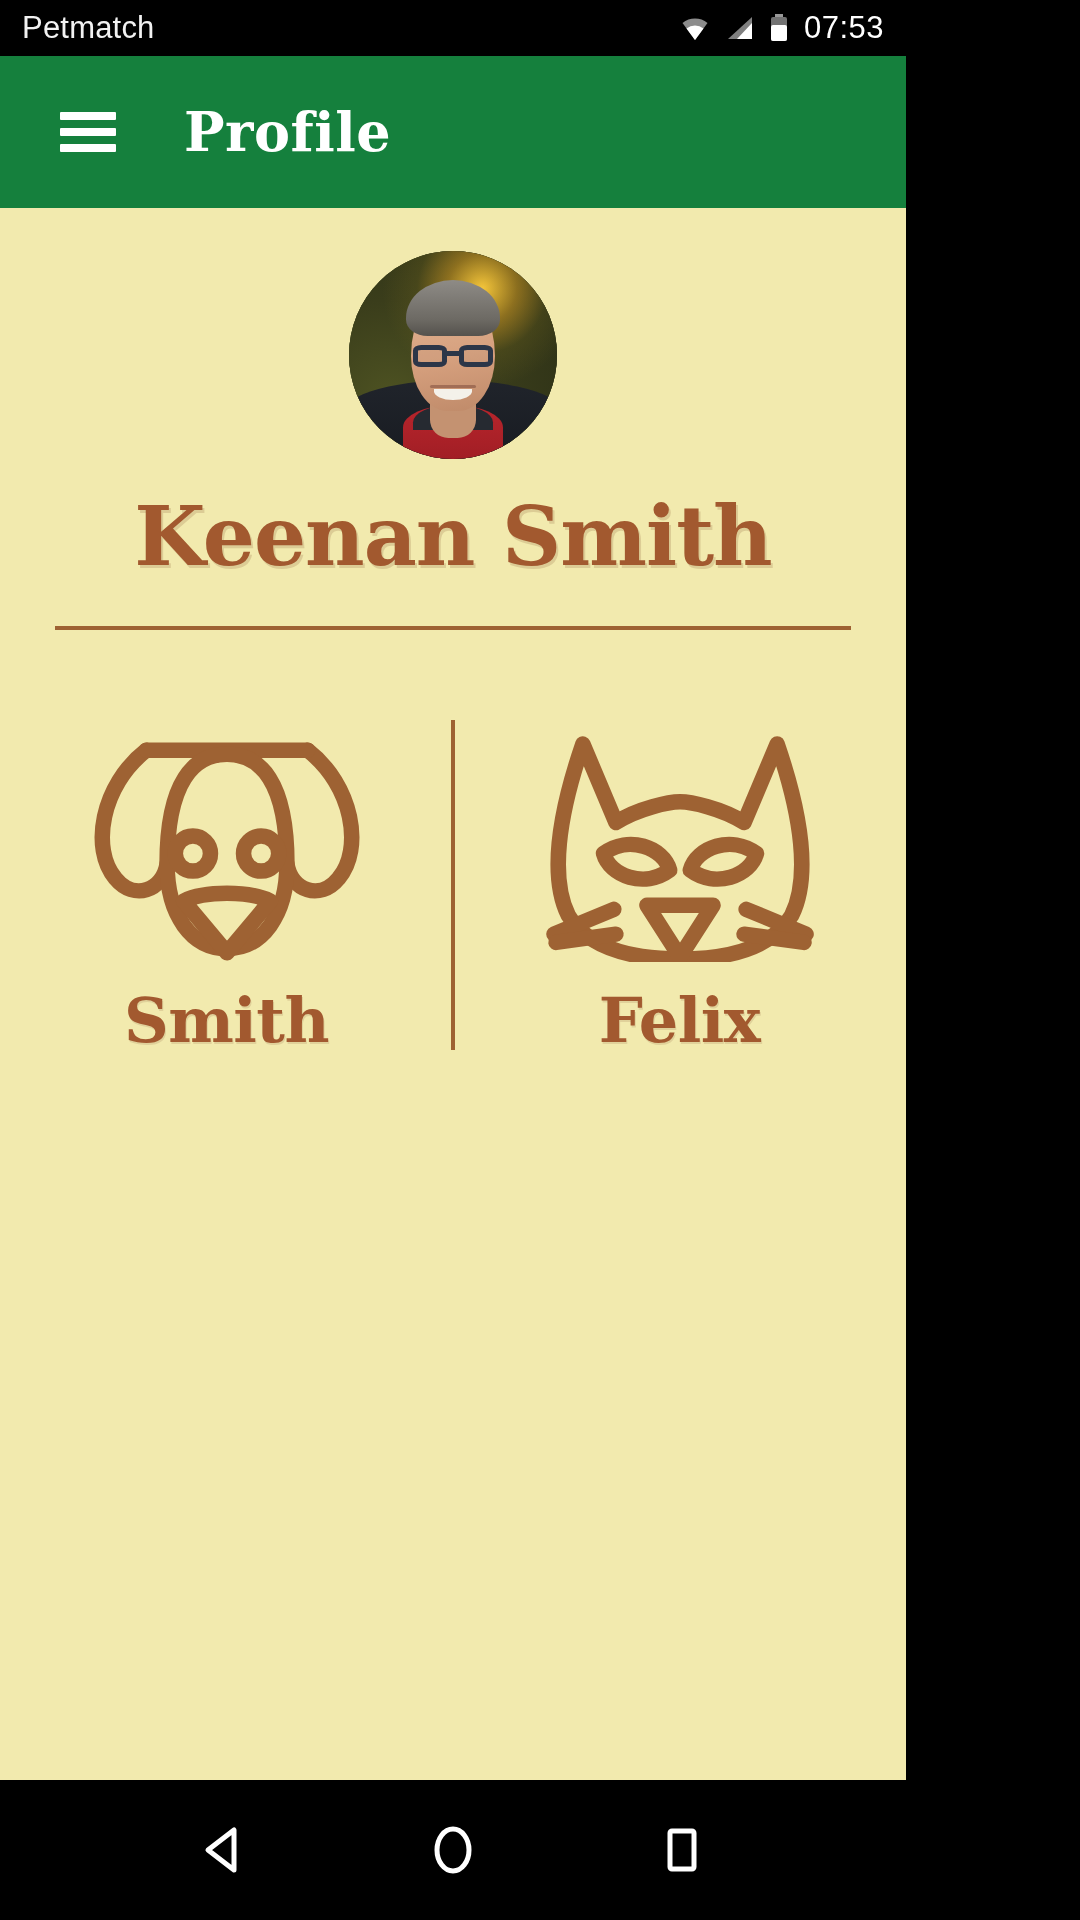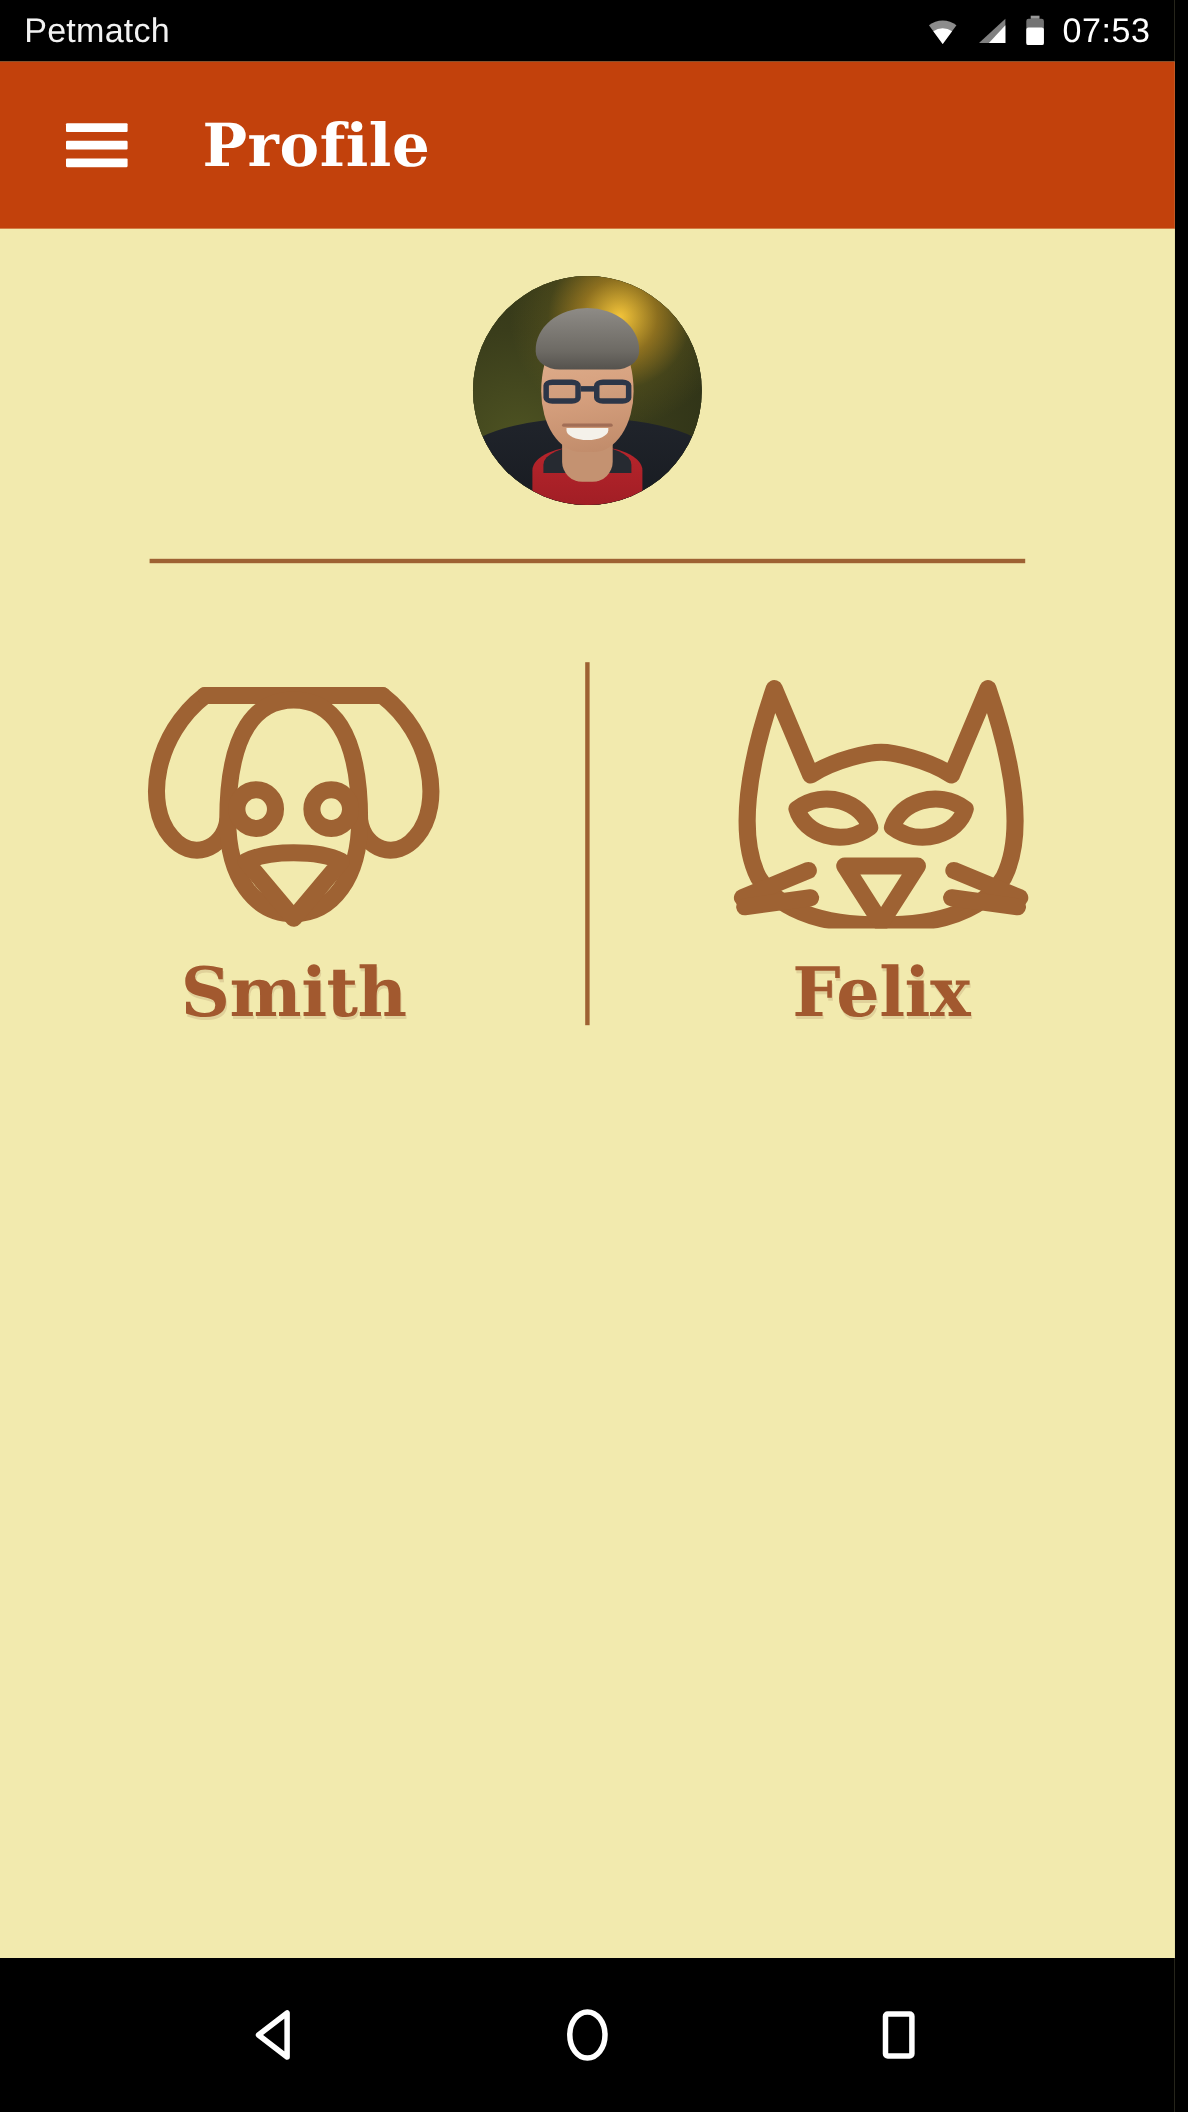--- a/index.html
+++ b/index.html
@@ -11,7 +11,7 @@
   }
   .phone {
     position:relative;
-    width:1068px; height:1920px;
+    width:906px; height:1920px;
     background:#F2EAAE;
     display:flex; flex-direction:column;
   }

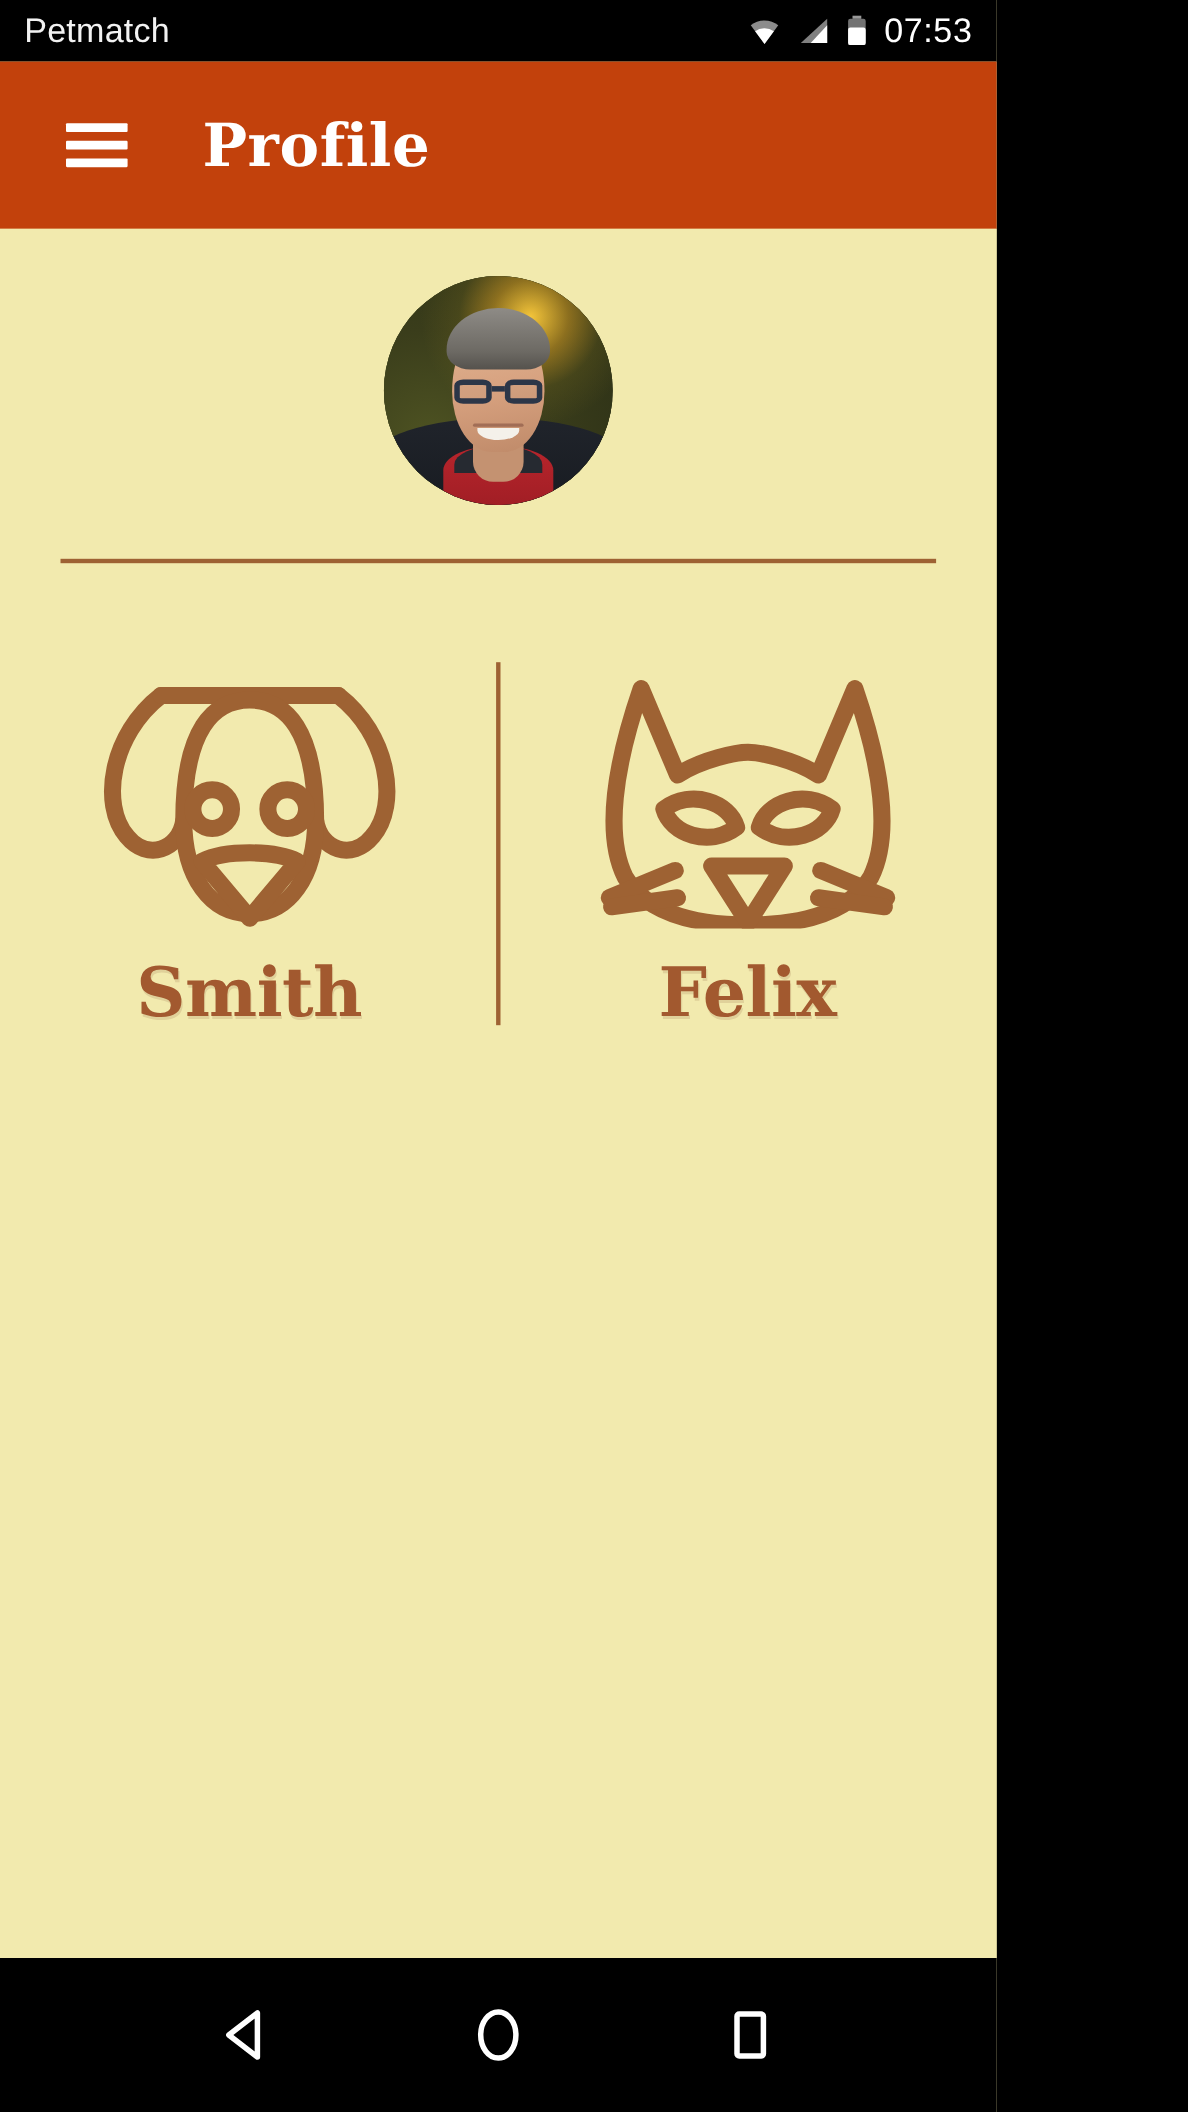--- a/index.html
+++ b/index.html
@@ -38,7 +38,7 @@
   
   .app-bar {
     height:152px; flex:0 0 152px;
-    background:#c2410c;
+    background:#15803d;
     display:flex; align-items:center;
     padding-left:60px;
   }

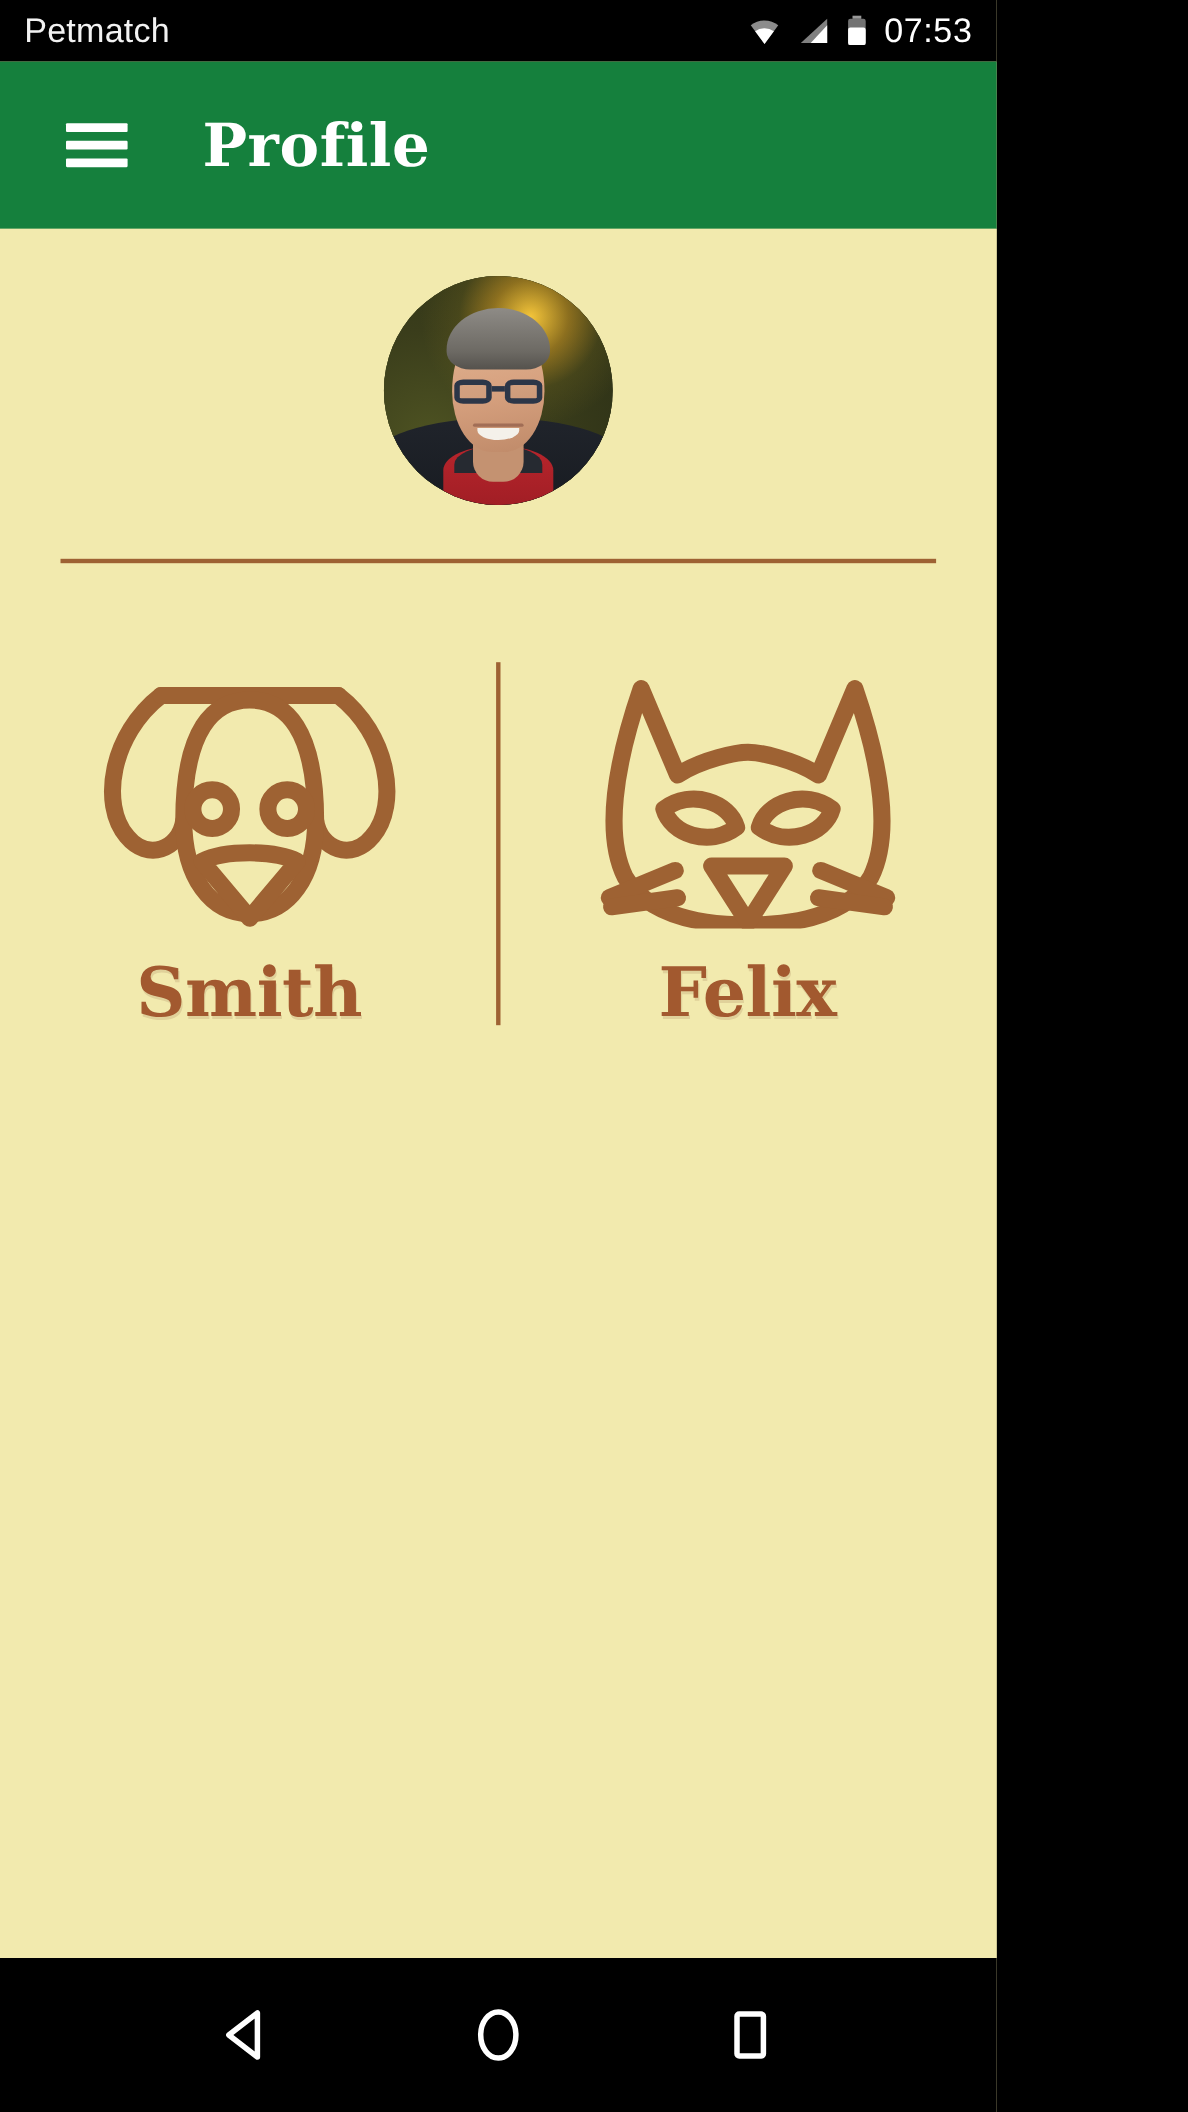--- a/index.html
+++ b/index.html
@@ -267,6 +267,7 @@
       <div class="smile"></div>
     </div>
 
+    <div class="profile-name">Keenan Smith</div>
 
     <div class="divider"></div>
 

